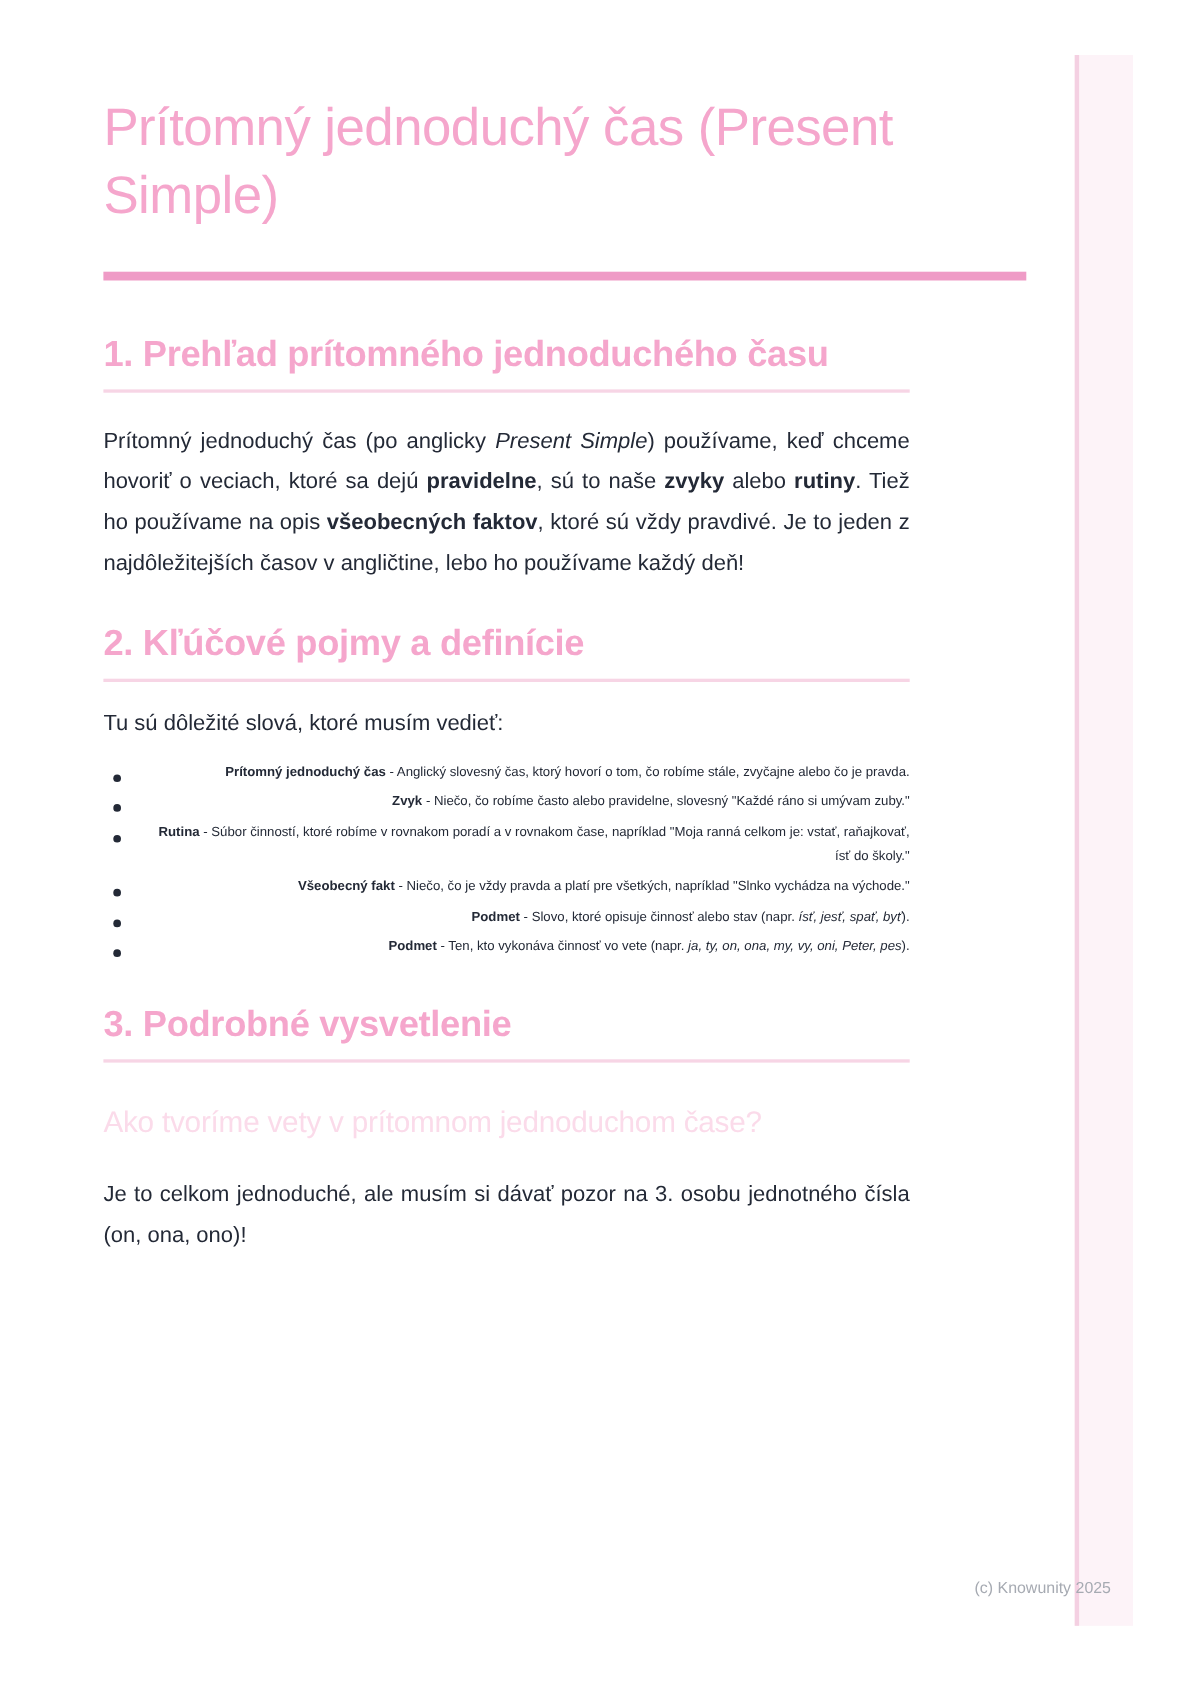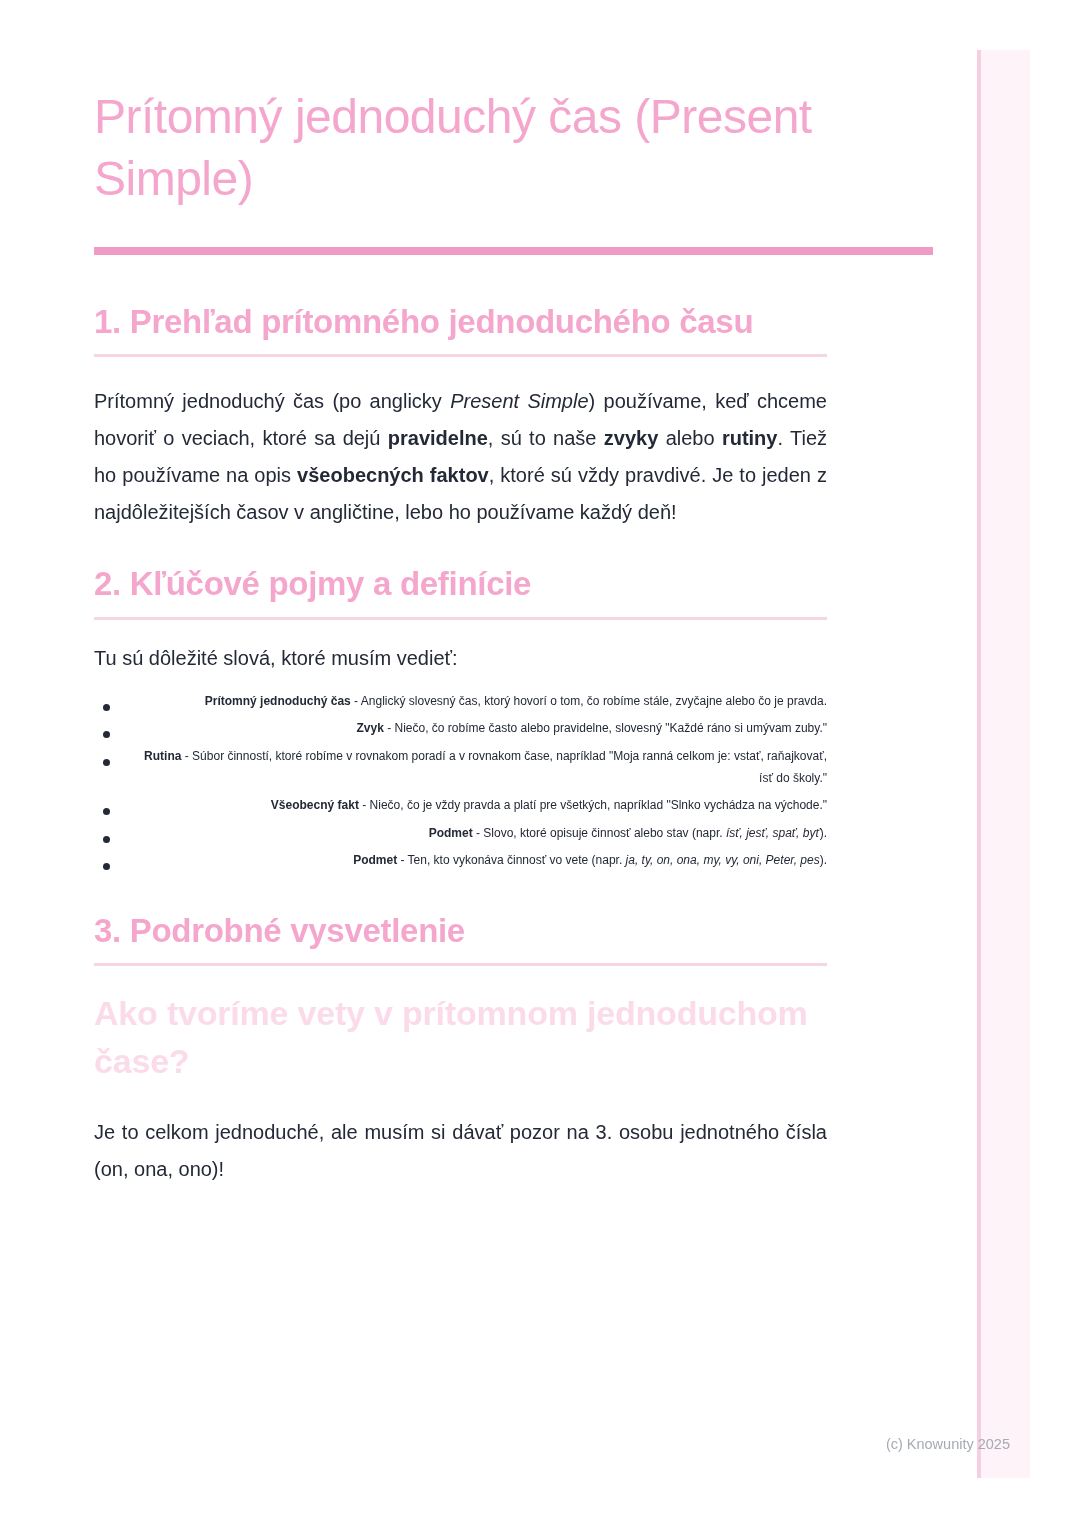--- a/index.html
+++ b/index.html
@@ -82,8 +82,8 @@
     background:var(--body-text);
   }
   .subheading{
-    margin-top:24px;
-    font-size:34px;line-height:1.4;font-weight:700;
+    margin-top:36px;
+    font-size:27px;line-height:1.4;font-weight:400;
     letter-spacing:-0.2px;
     color:var(--subheading-pink);
   }

